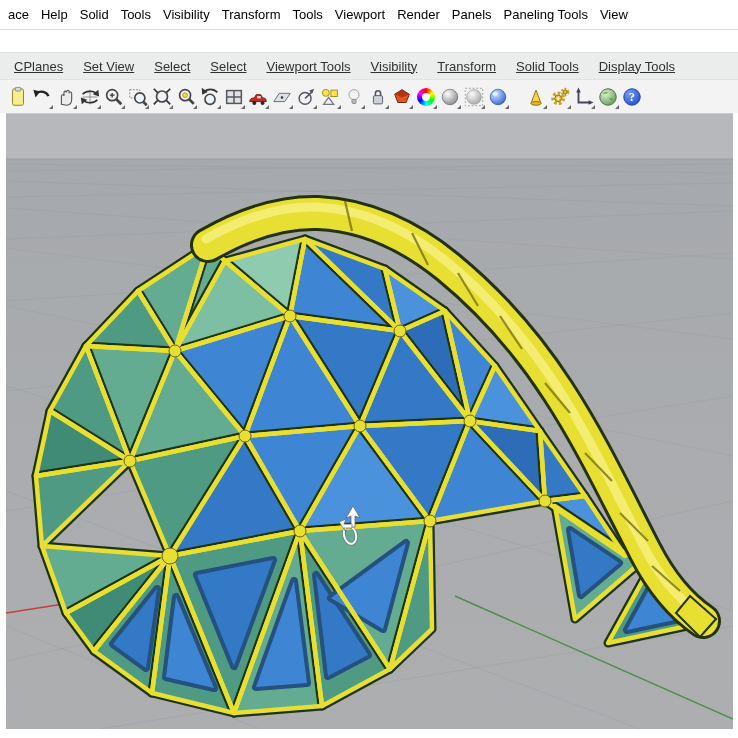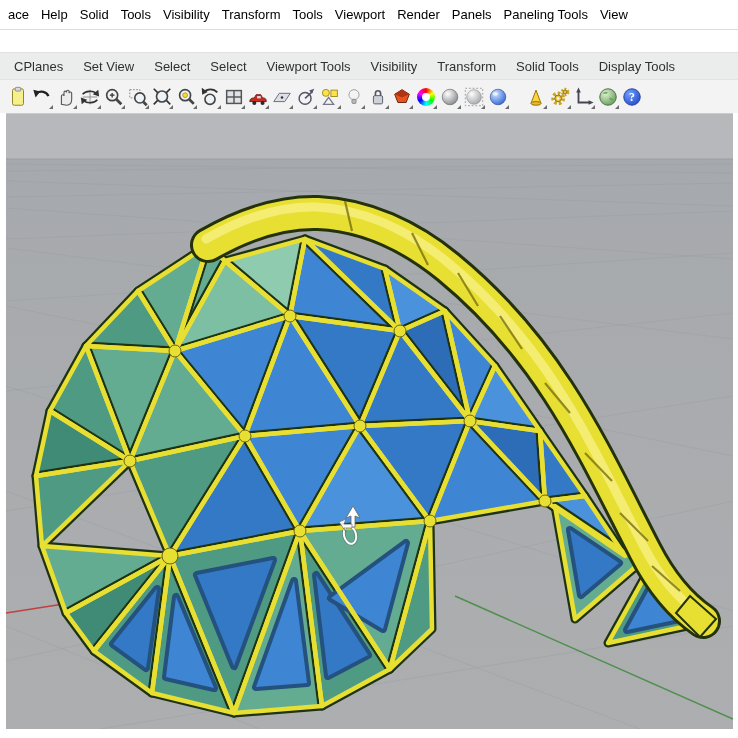--- a/index.html
+++ b/index.html
@@ -14,7 +14,7 @@
   .tabrow{position:absolute;top:52px;left:0;width:738px;height:28px;background:#ebecec;
           border-top:1px solid #e0e0e0;border-bottom:1px solid #e3e3e3;box-sizing:border-box;
           display:flex;align-items:center;gap:20px;padding-left:14px;}
-  .tabrow .tab{font-size:13px;color:#303030;white-space:nowrap;cursor:default;}
+  .tabrow .tab{font-size:13px;color:#303030;white-space:nowrap;cursor:default;text-decoration:underline;}
   
   .toolbar{position:absolute;top:80px;left:0;width:738px;height:33px;background:#f3f3f3;
            display:flex;align-items:center;gap:2px;padding-left:7px;box-sizing:border-box;}

